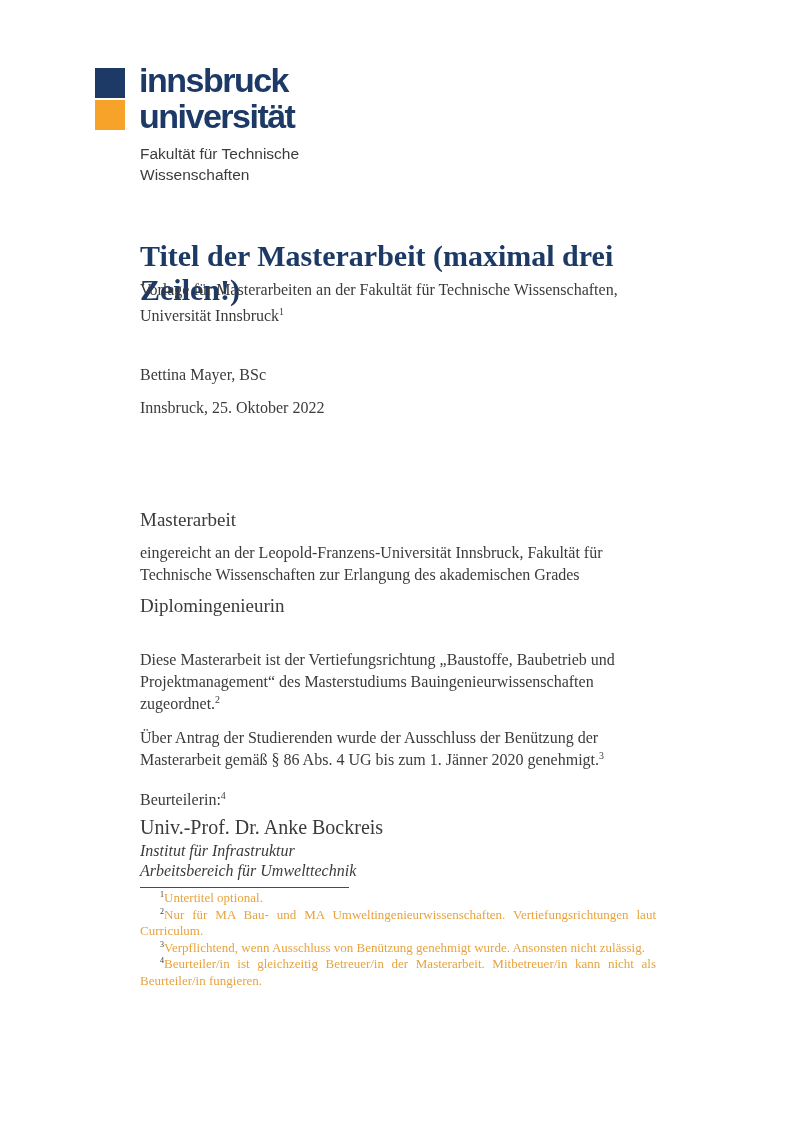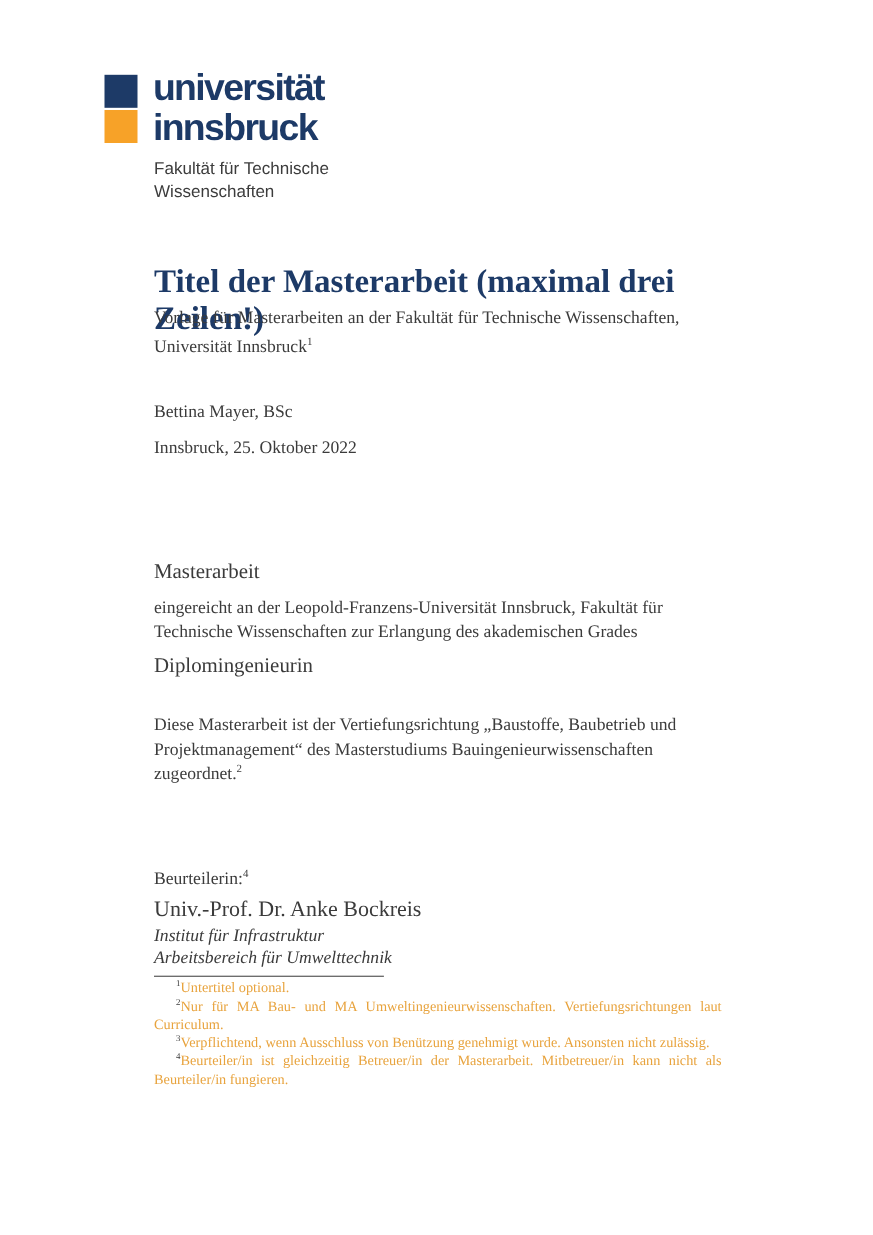--- a/index.html
+++ b/index.html
@@ -118,8 +118,8 @@
     <div class="sq sq-orange"></div>
   </div>
   <div class="abs wordmark">
+    <div>innsbruck</div>
     <div>universität</div>
-    <div>innsbruck</div>
   </div>
   <div class="abs faculty">
     <div>Fakultät für Technische</div>

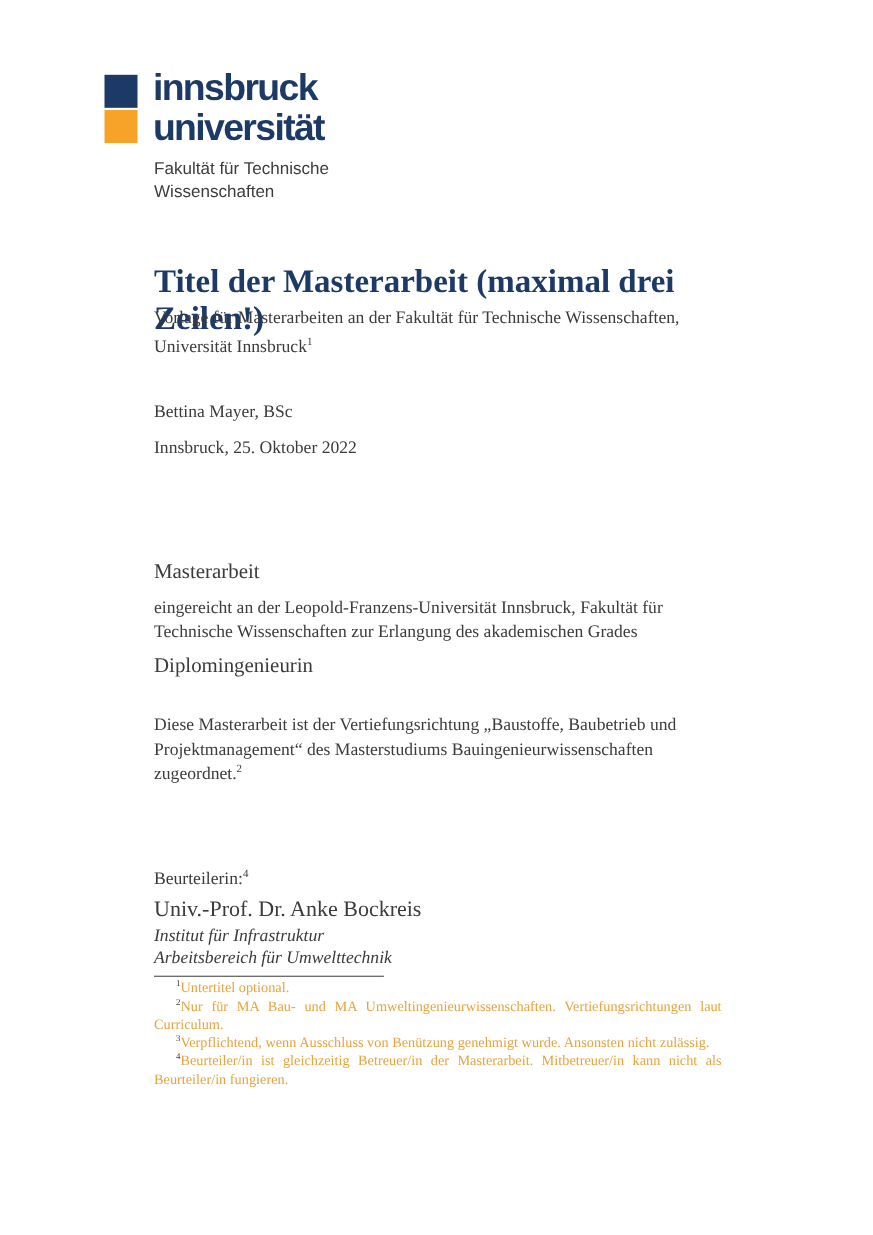--- a/index.html
+++ b/index.html
@@ -138,6 +138,7 @@
 
   <p class="abs spec"><span>Diese Masterarbeit ist der Vertiefungsrichtung „Baustoffe, Baubetrieb und Projektmanagement“ des Masterstudiums Bauingenieurwissenschaften zugeordnet.</span><sup>2</sup></p>
 
+  <p class="abs embargo"><span>Über Antrag der Studierenden wurde der Ausschluss der Benützung der Masterarbeit gemäß § 86 Abs. 4 UG bis zum 1. Jänner 2020 genehmigt.</span><sup>3</sup></p>
 
   <p class="abs assessor-label"><span>Beurteilerin:</span><sup>4</sup></p>
   <p class="abs assessor-name">Univ.-Prof. Dr. Anke Bockreis</p>

